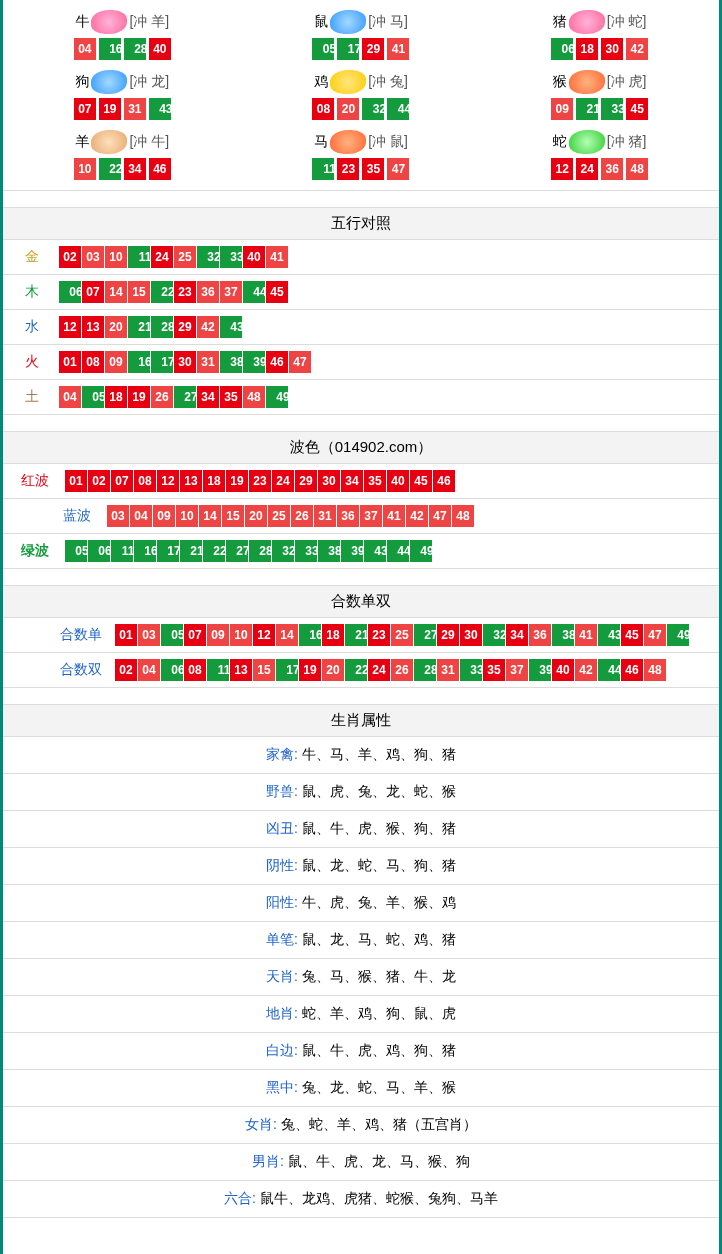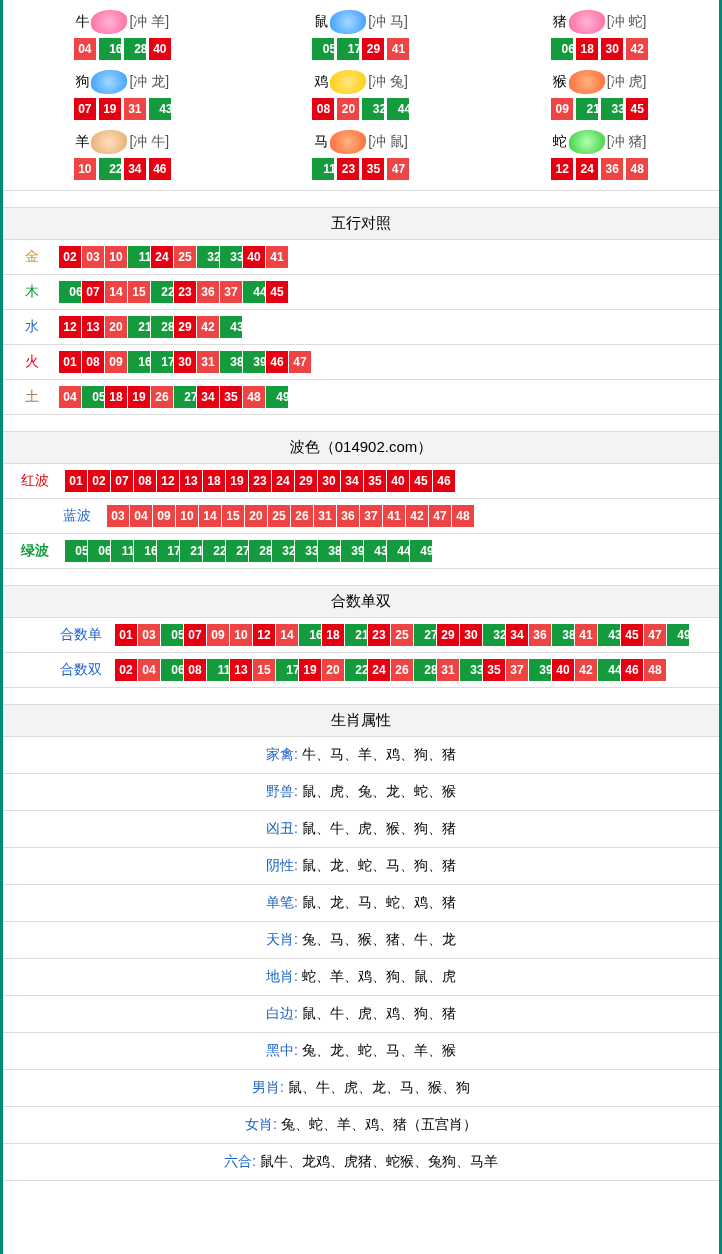--- a/index.html
+++ b/index.html
@@ -387,6 +387,7 @@
       <div class="attr-row"><span class="attr-label">野兽:</span><span>鼠、虎、兔、龙、蛇、猴</span></div>
       <div class="attr-row"><span class="attr-label">凶丑:</span><span>鼠、牛、虎、猴、狗、猪</span></div>
       <div class="attr-row"><span class="attr-label">阴性:</span><span>鼠、龙、蛇、马、狗、猪</span></div>
+      <div class="attr-row"><span class="attr-label">阳性:</span><span>牛、虎、兔、羊、猴、鸡</span></div>
       <div class="attr-row"><span class="attr-label">单笔:</span><span>鼠、龙、马、蛇、鸡、猪</span></div>
       <div class="attr-row"><span class="attr-label">天肖:</span><span>兔、马、猴、猪、牛、龙</span></div>
       <div class="attr-row"><span class="attr-label">地肖:</span><span>蛇、羊、鸡、狗、鼠、虎</span></div>

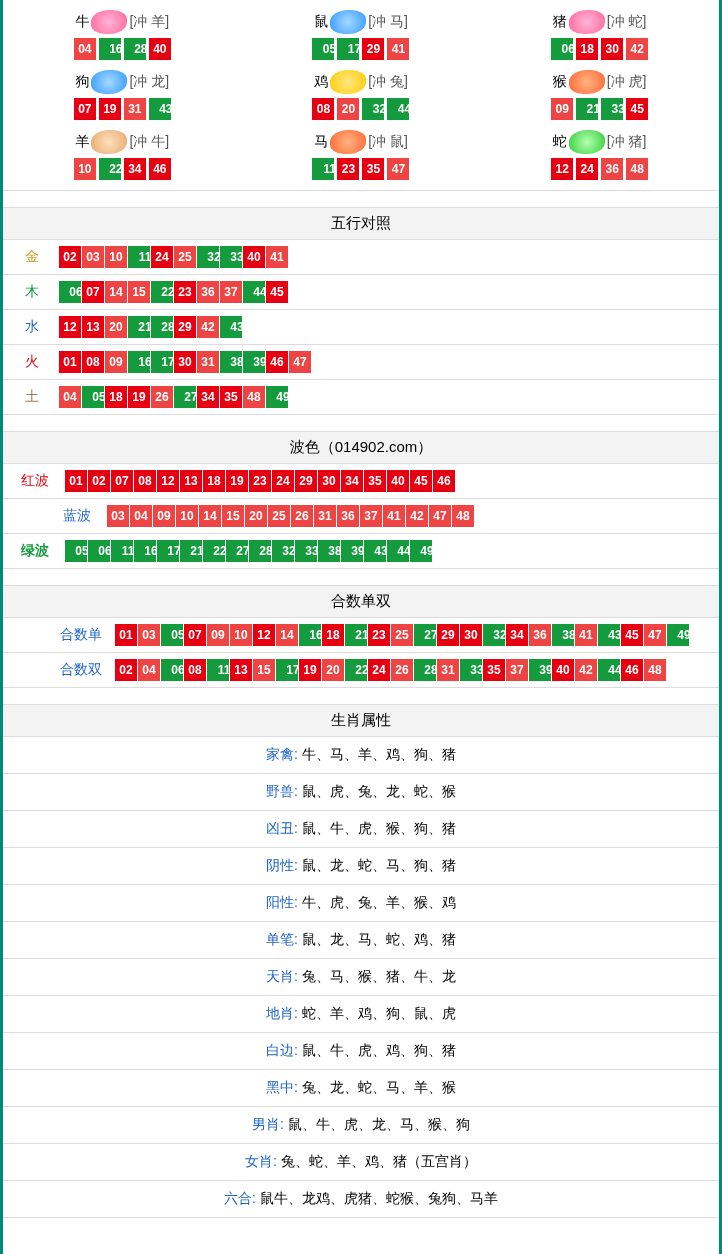--- a/index.html
+++ b/index.html
@@ -393,8 +393,8 @@
       <div class="attr-row"><span class="attr-label">地肖:</span><span>蛇、羊、鸡、狗、鼠、虎</span></div>
       <div class="attr-row"><span class="attr-label">白边:</span><span>鼠、牛、虎、鸡、狗、猪</span></div>
       <div class="attr-row"><span class="attr-label">黑中:</span><span>兔、龙、蛇、马、羊、猴</span></div>
+      <div class="attr-row"><span class="attr-label">女肖:</span><span>兔、蛇、羊、鸡、猪（五宫肖）</span></div>
       <div class="attr-row"><span class="attr-label">男肖:</span><span>鼠、牛、虎、龙、马、猴、狗</span></div>
-      <div class="attr-row"><span class="attr-label">女肖:</span><span>兔、蛇、羊、鸡、猪（五宫肖）</span></div>
       <div class="attr-row"><span class="attr-label">六合:</span><span>鼠牛、龙鸡、虎猪、蛇猴、兔狗、马羊</span></div>
     </div>
 

